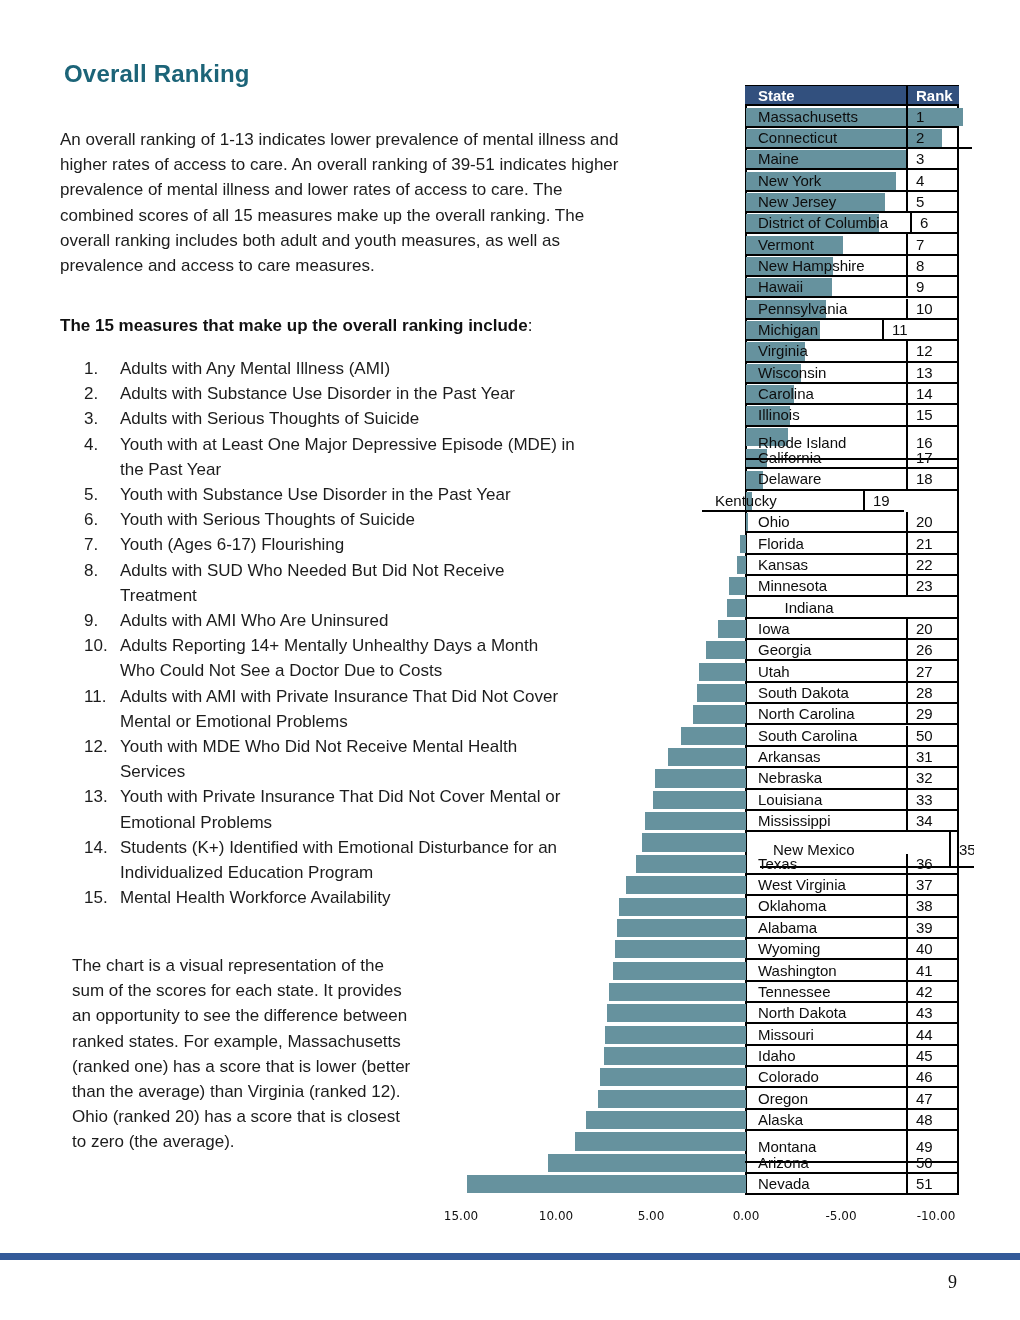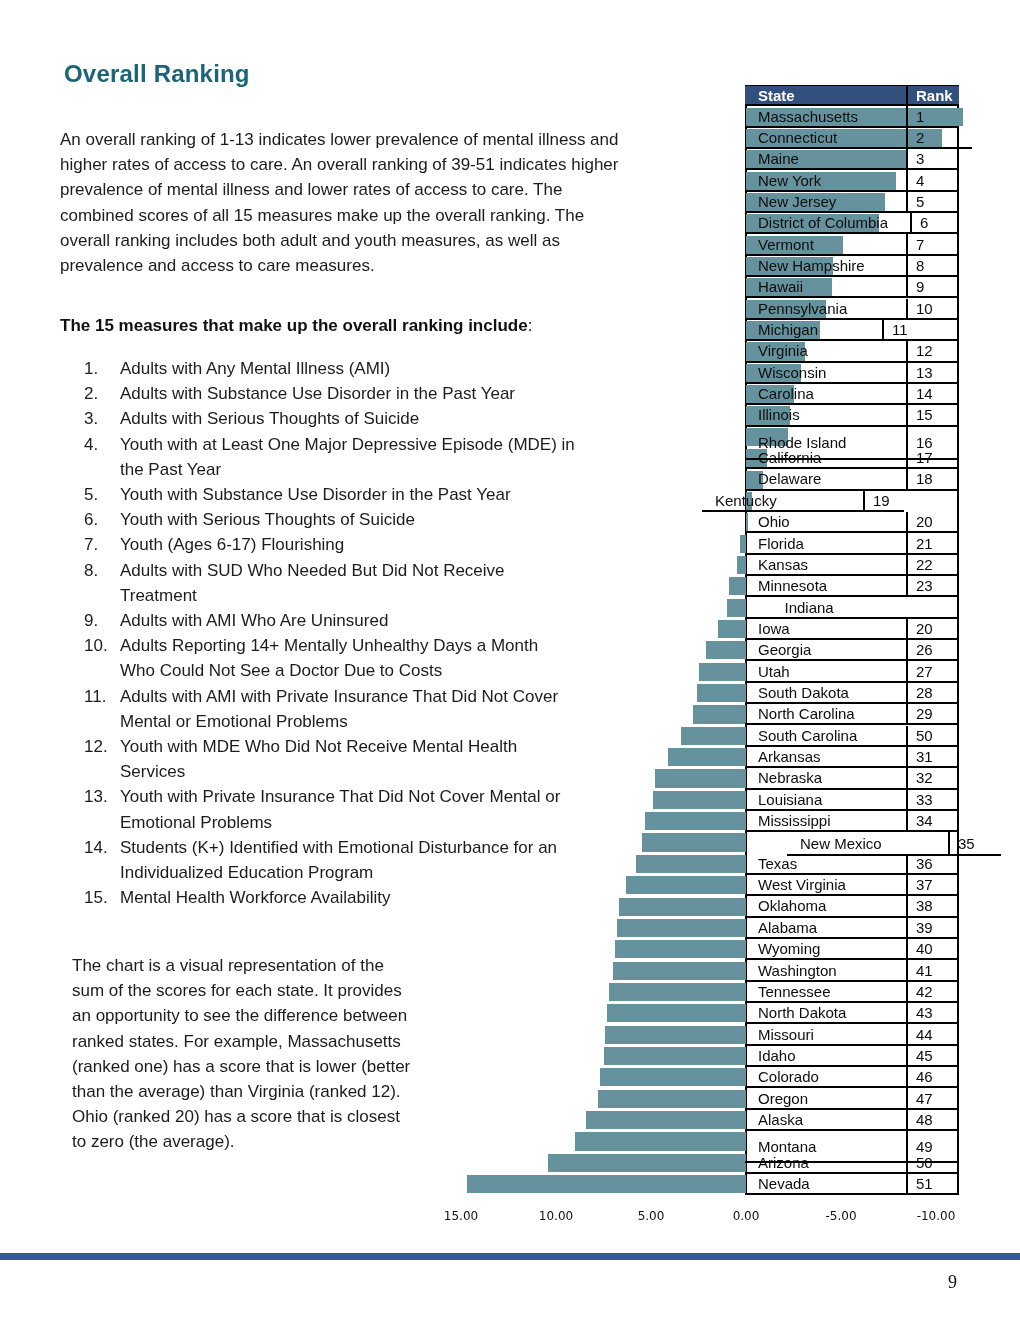--- a/index.html
+++ b/index.html
@@ -345,7 +345,7 @@
           <div class="cell-state" style="width: 161px;">Mississippi</div>
           <div class="cell-rank">34</div>
         </div>
-        <div class="t-row" style="left: 787px; top: 747.25px; width: 214px; height: 24px;">
+        <div class="t-row" style="left: 760px; top: 747.25px; width: 214px; height: 36px; gap: 28px;">
           <div class="cell-state" style="width: 161px;">New Mexico</div>
           <div class="cell-rank">35</div>
         </div>

